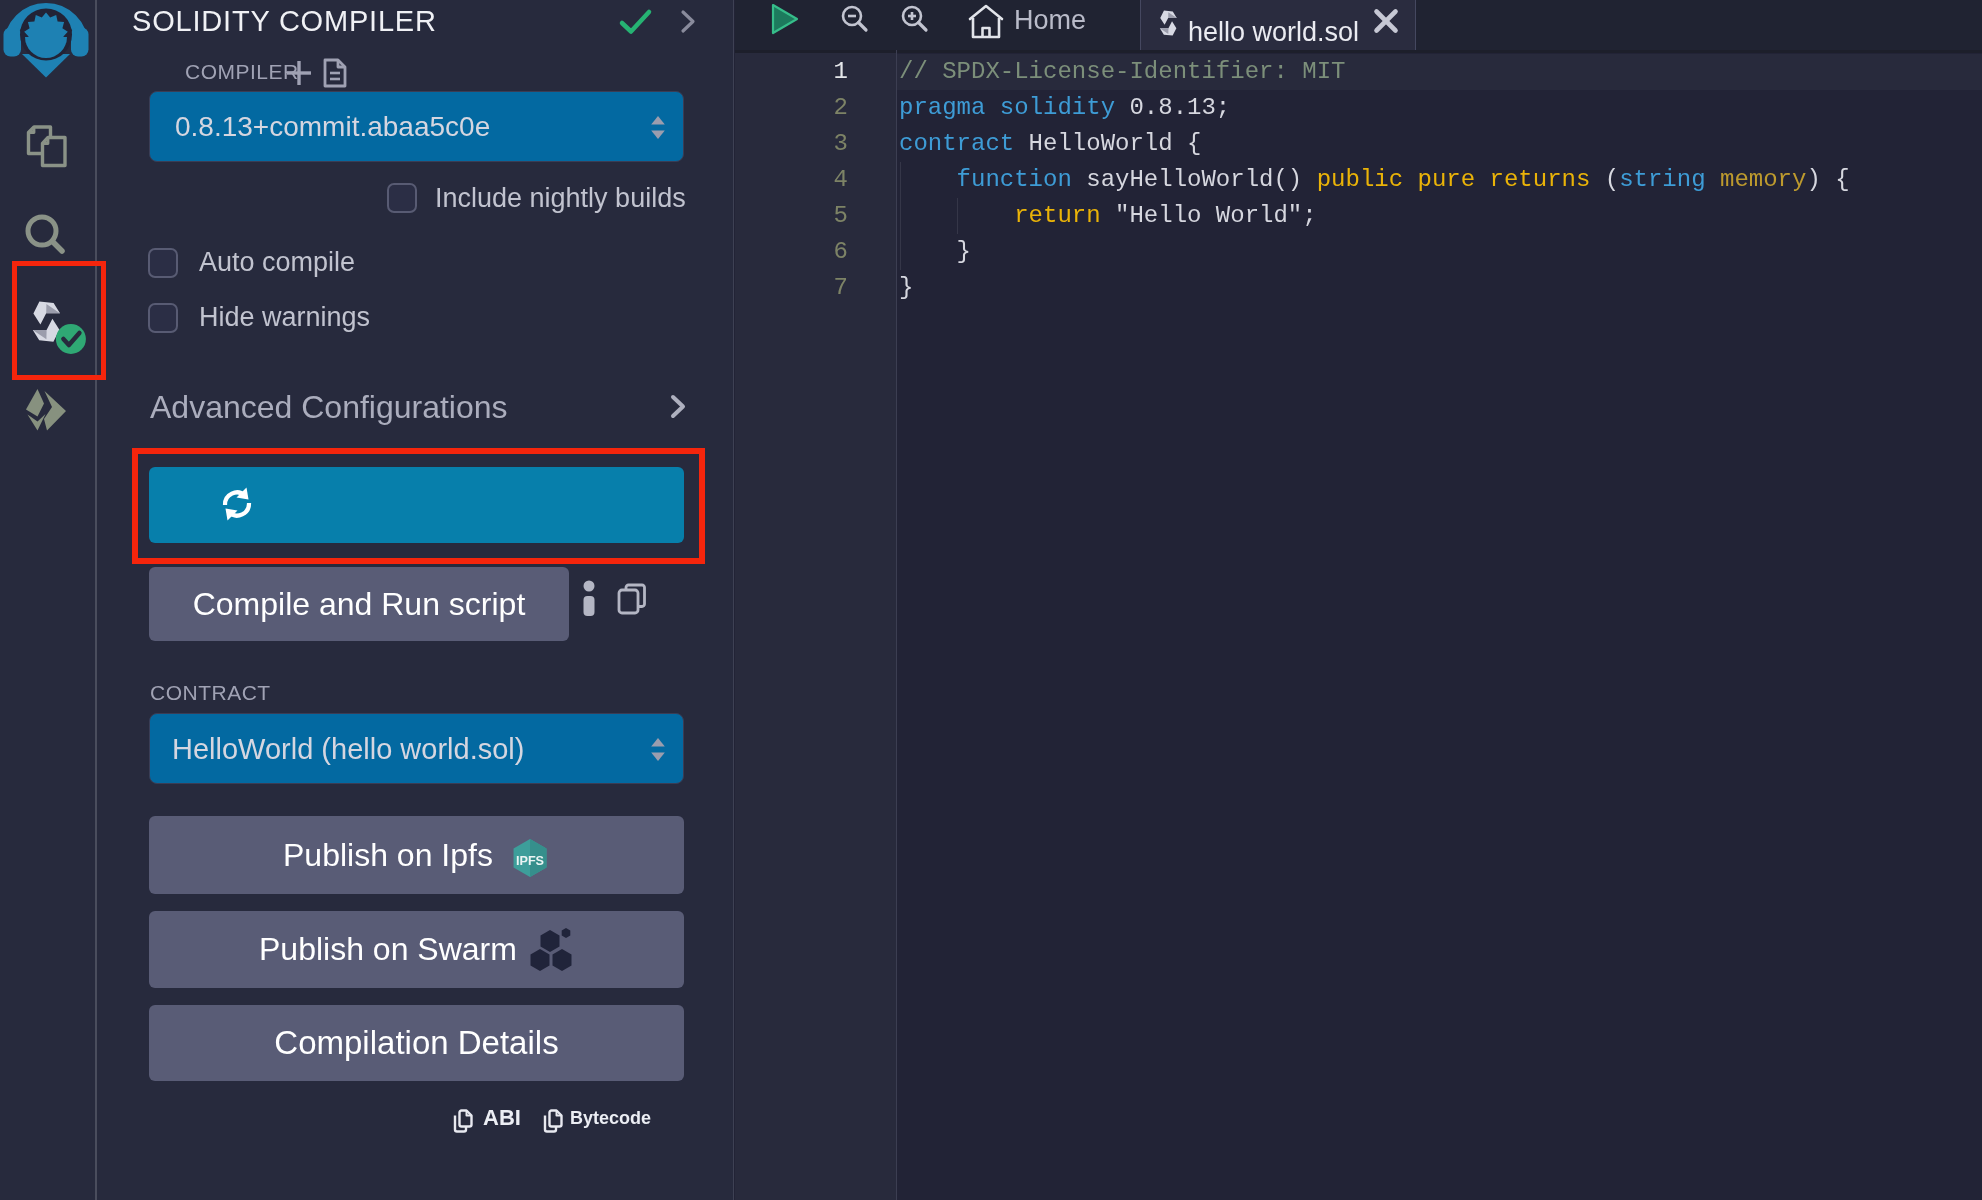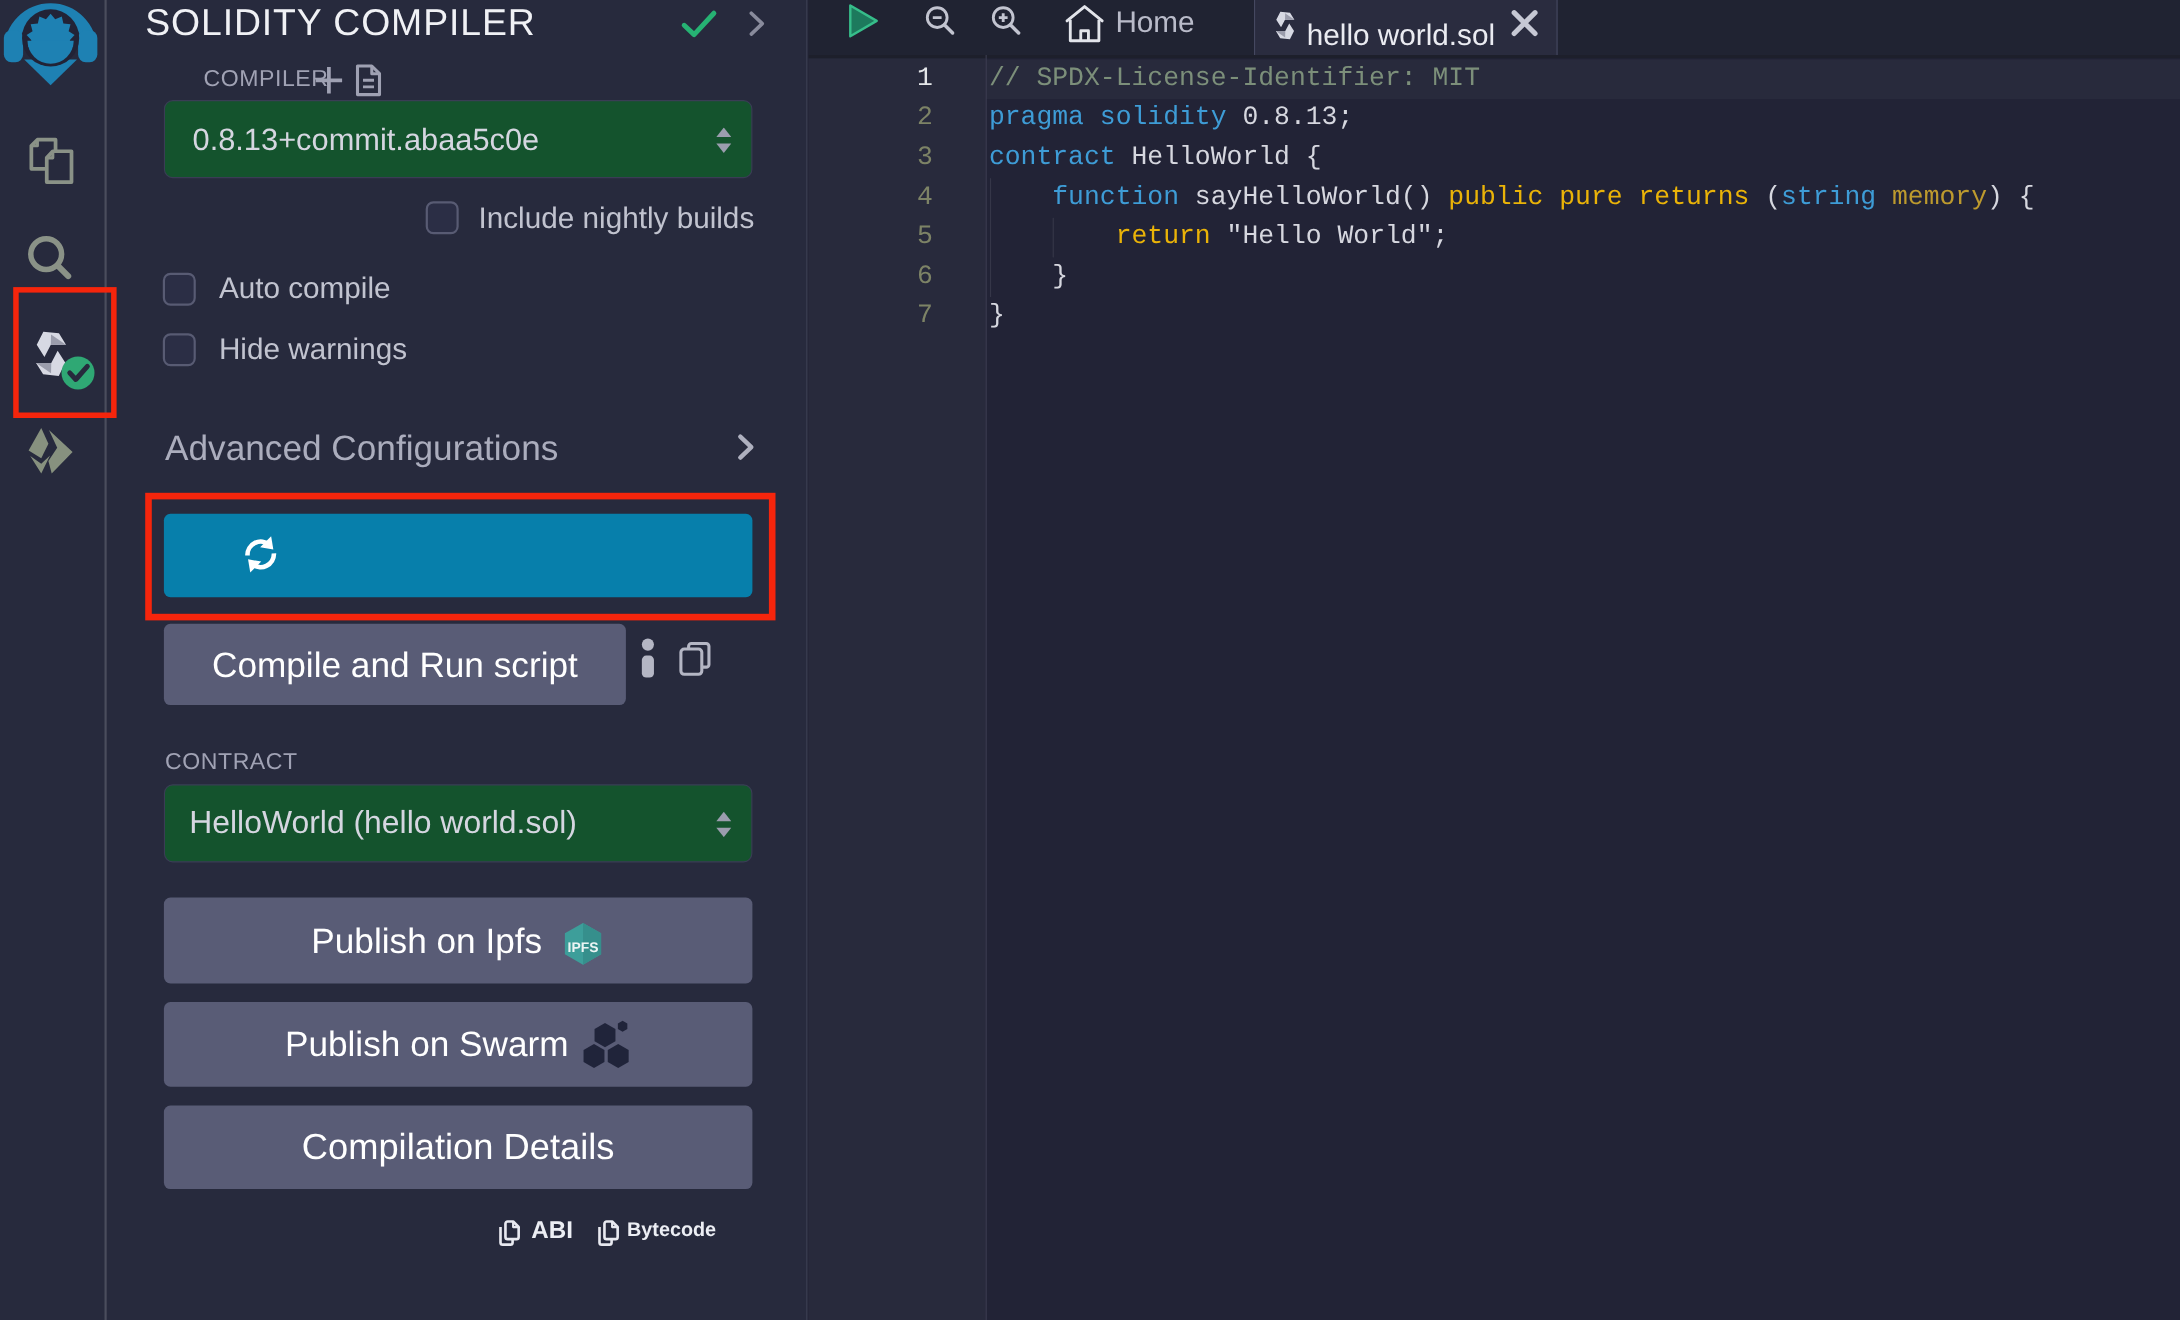--- a/index.html
+++ b/index.html
@@ -20,7 +20,7 @@
 .cm { color:#7c8f7a; } .wh { color:#d6d7df; }
 .guide { position:absolute; width:1px; background:rgba(255,255,255,0.09); }
 
-.ptitle { position:absolute; color:#f0f1f5; font-size:34px; letter-spacing:0.8px; }
+.ptitle { position:absolute; color:#f0f1f5; font-size:29px; letter-spacing:0.8px; }
 .plabel { position:absolute; color:#a0a2b4; font-size:21px; letter-spacing:0.5px; }
 .select { position:absolute; left:149px; width:535px; background:#14532d; border:1px solid #3a3d55; border-radius:8px; color:#d5d6e0; font-size:30px; }
 .sel-text { position:absolute; left:25px; top:50%; transform:translateY(-50%); }

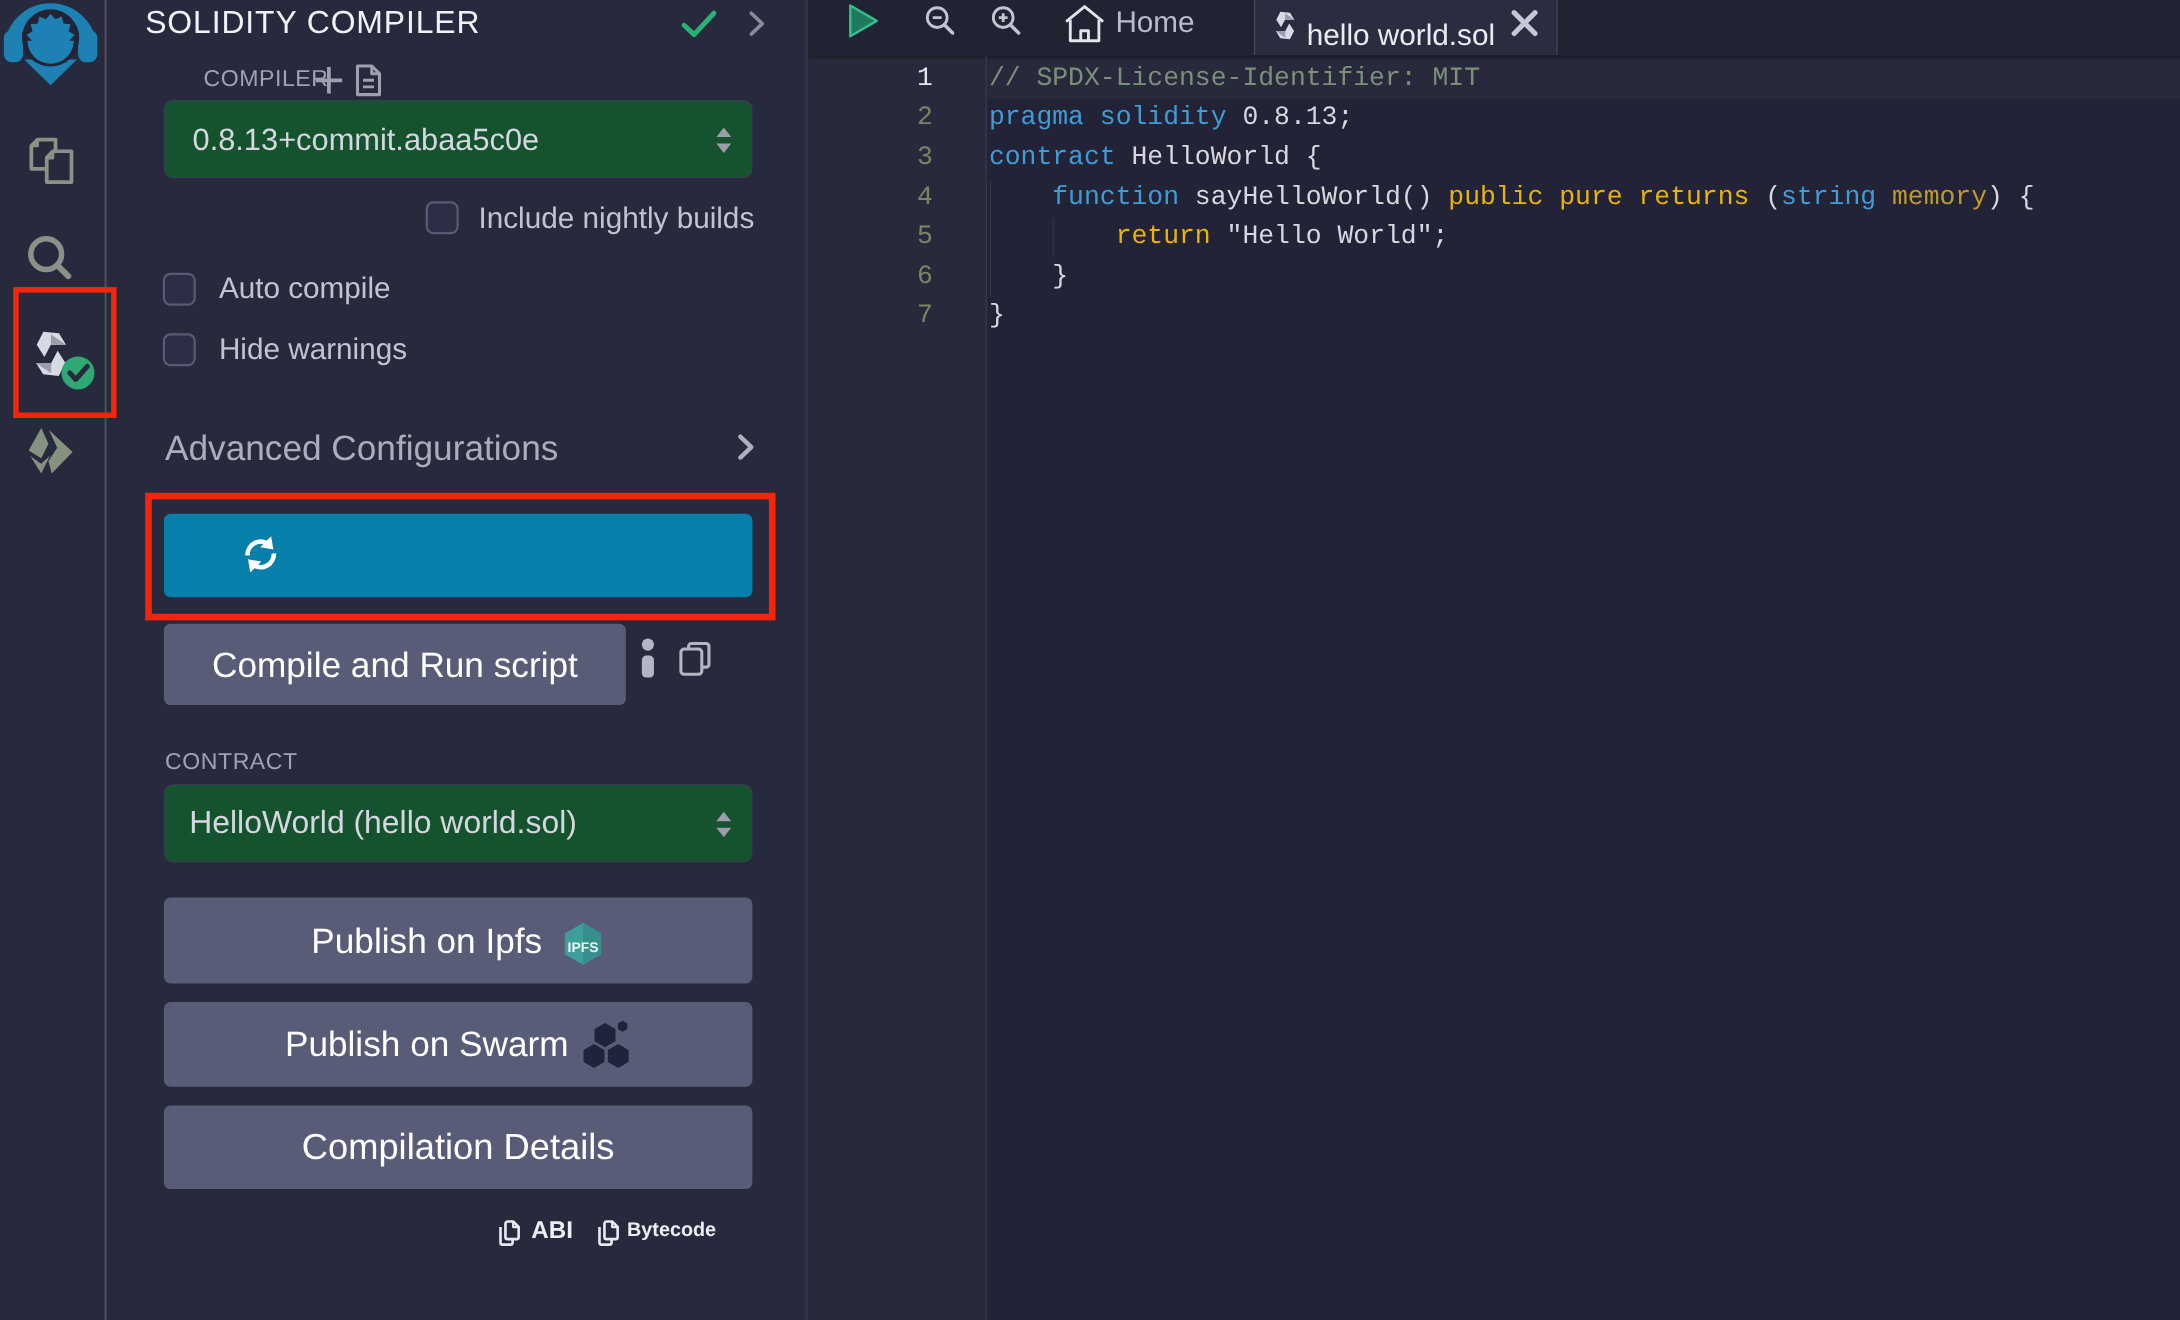--- a/index.html
+++ b/index.html
@@ -22,7 +22,7 @@
 
 .ptitle { position:absolute; color:#f0f1f5; font-size:29px; letter-spacing:0.8px; }
 .plabel { position:absolute; color:#a0a2b4; font-size:21px; letter-spacing:0.5px; }
-.select { position:absolute; left:149px; width:535px; background:#14532d; border:1px solid #3a3d55; border-radius:8px; color:#d5d6e0; font-size:30px; }
+.select { position:absolute; left:149px; width:535px; background:#0369a1; border:1px solid #3a3d55; border-radius:8px; color:#d5d6e0; font-size:30px; }
 .sel-text { position:absolute; left:25px; top:50%; transform:translateY(-50%); }
 .cb { position:absolute; width:30px; height:30px; background:#2b2e45; border:2px solid #585b73; border-radius:7px; }
 .cblabel { position:absolute; color:#c1c3cf; font-size:27px; }

